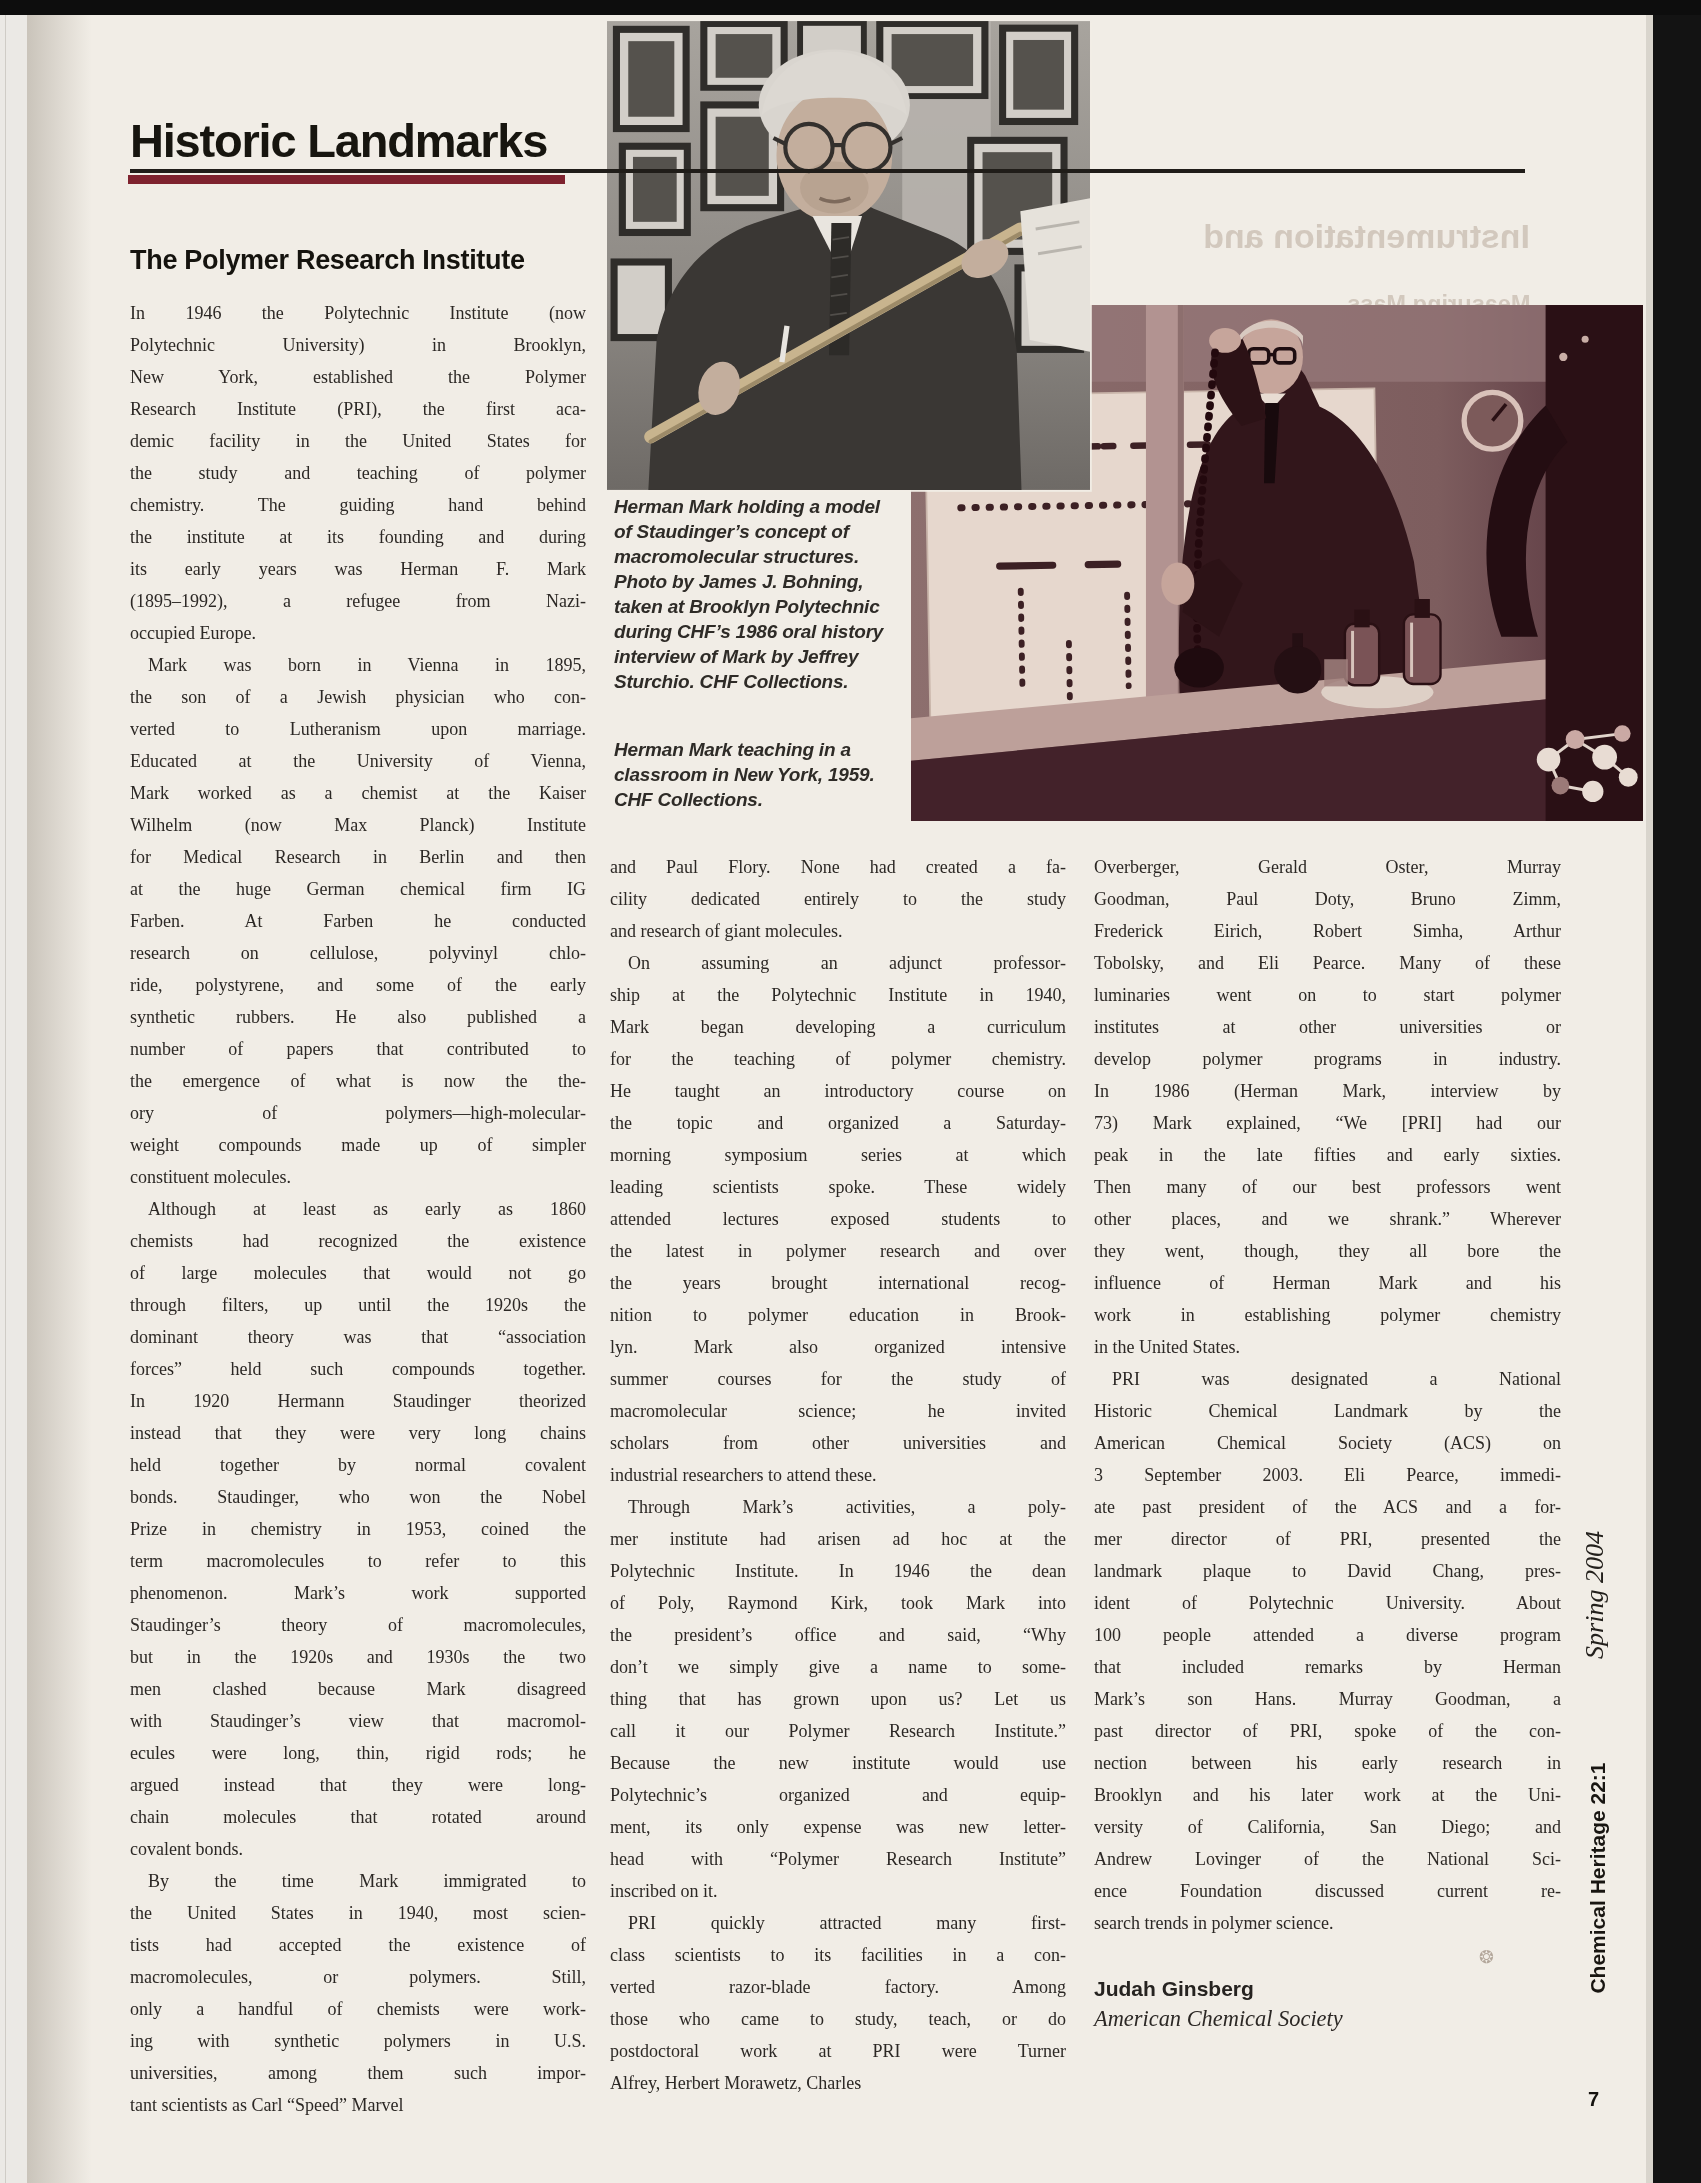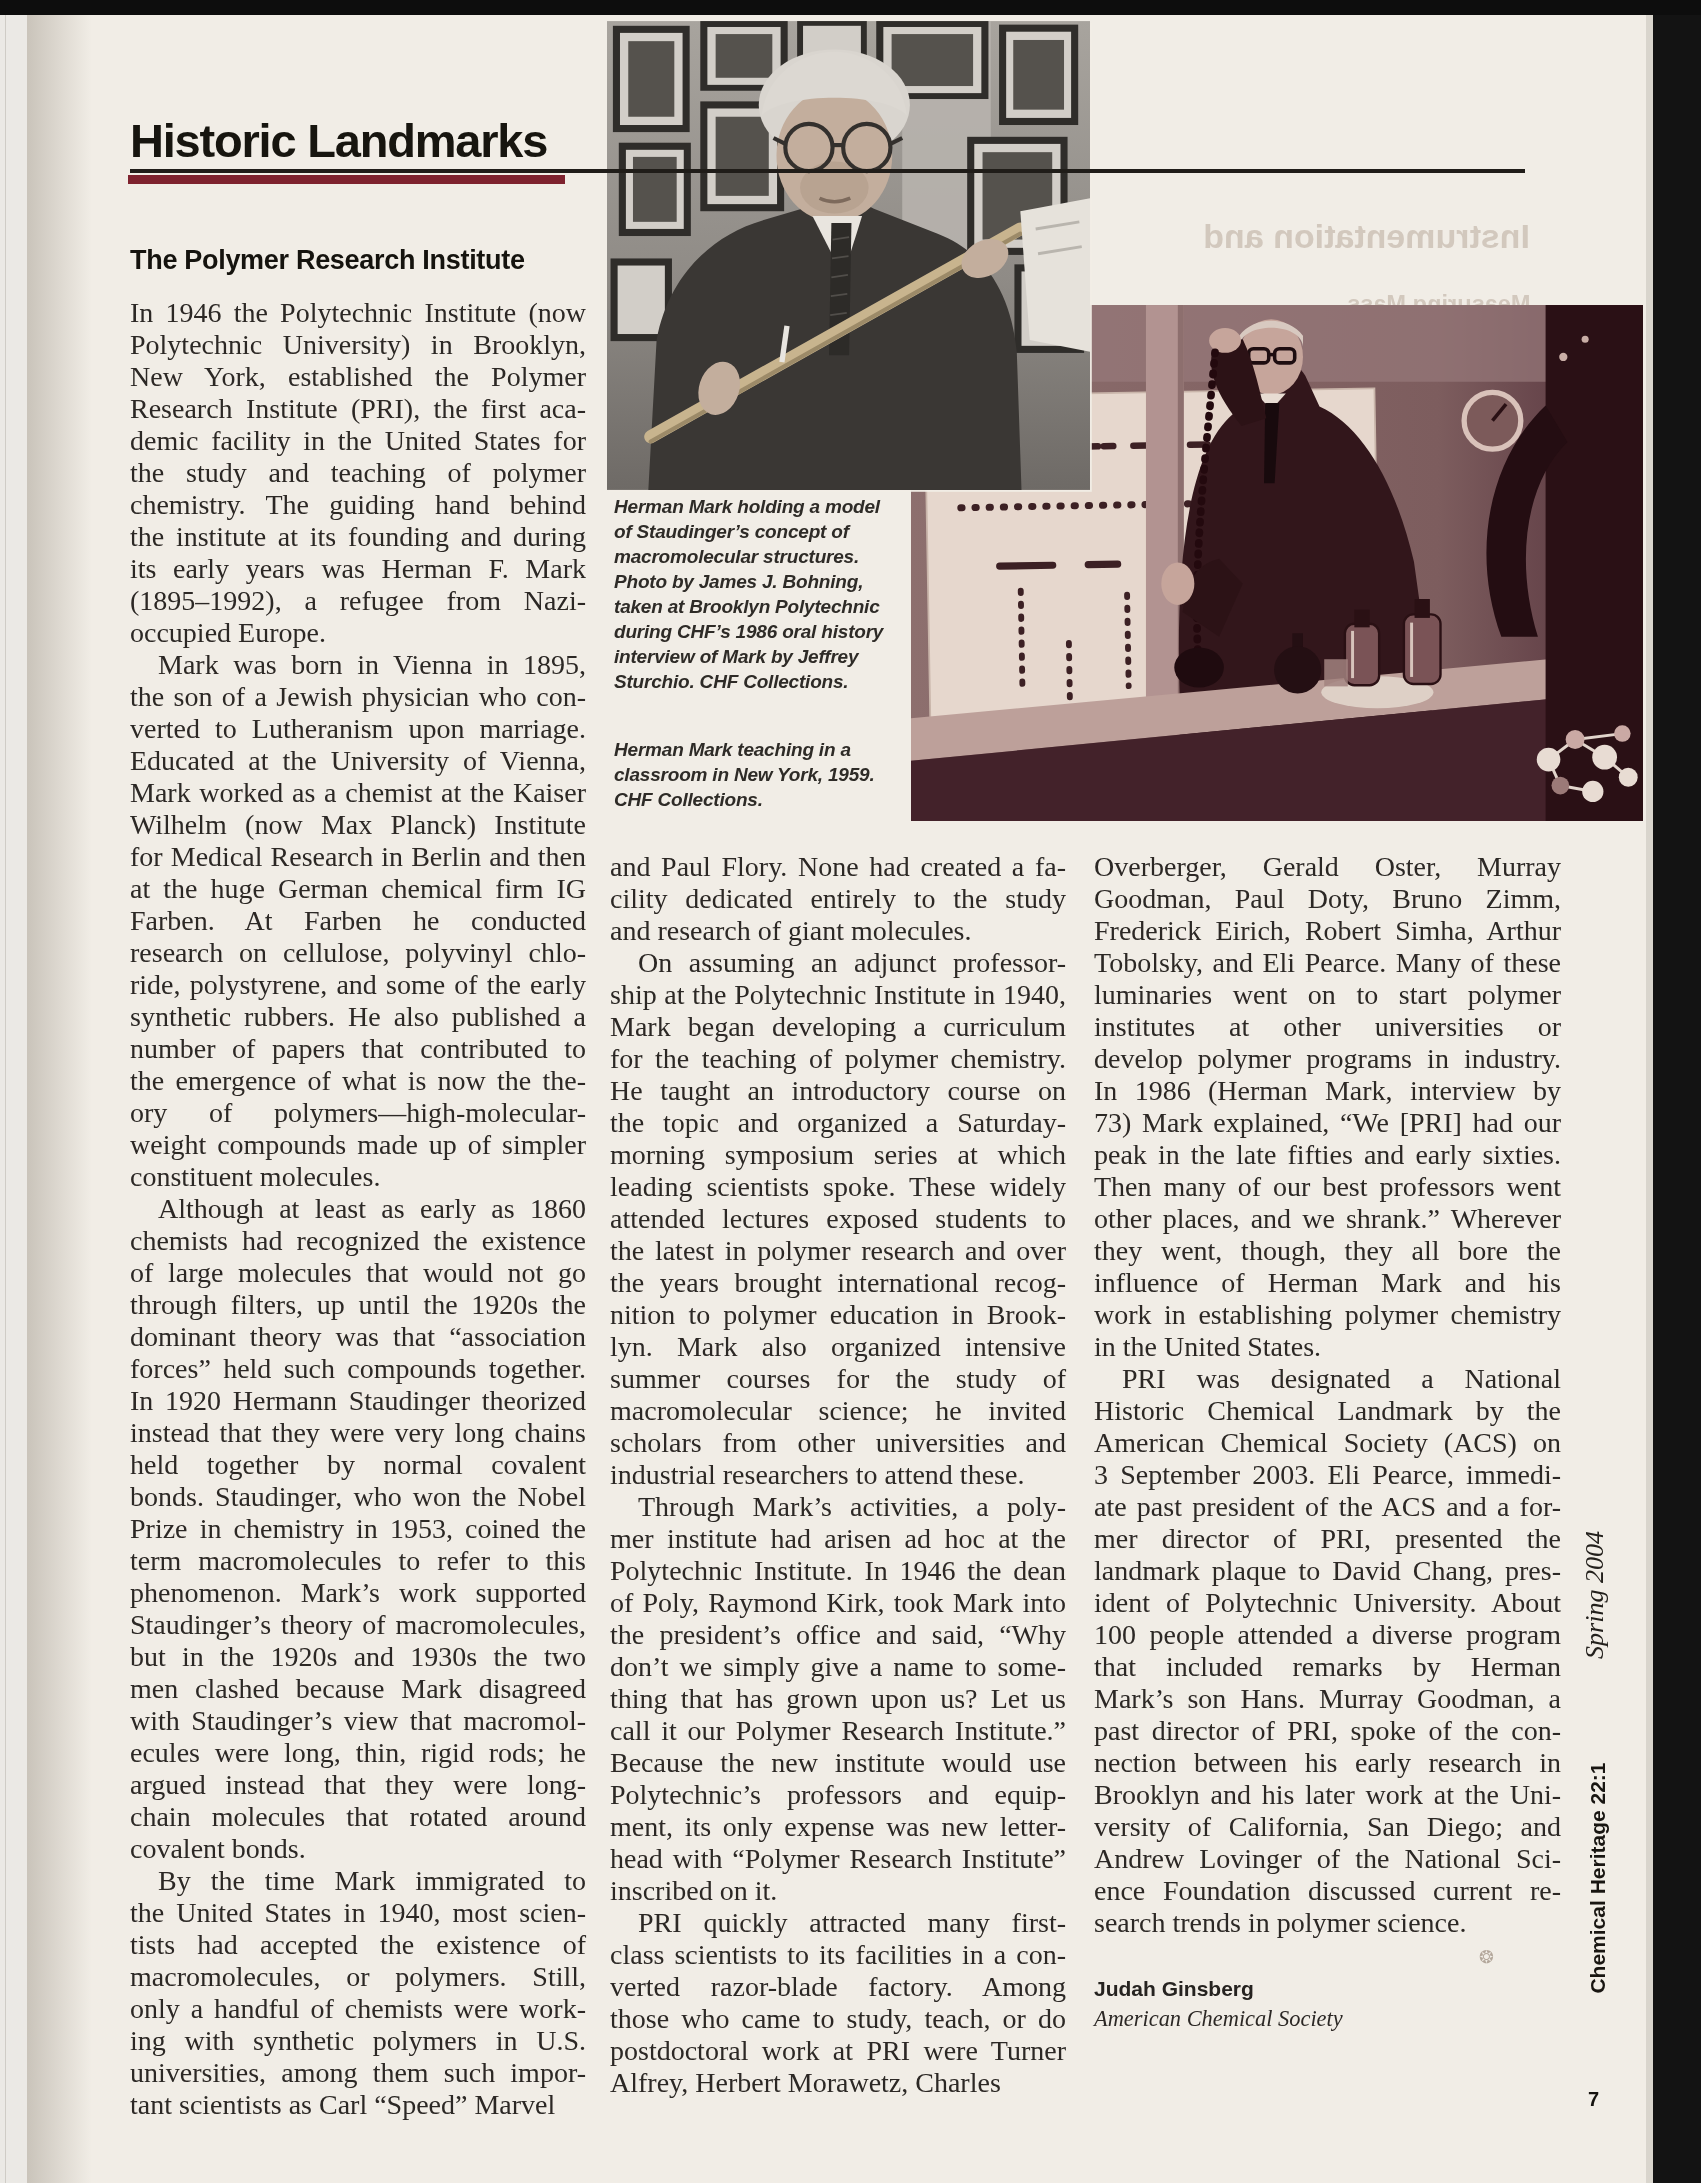--- a/index.html
+++ b/index.html
@@ -35,7 +35,7 @@
   
   .art-heading{position:absolute;left:130px;top:245px;font-family:"Liberation Sans",sans-serif;
        font-weight:bold;font-size:27px;color:#15130e;z-index:5;letter-spacing:-0.3px;}
-  .col{position:absolute;font-size:28px;line-height:32px;color:#2c2825;z-index:5;}
+  .col{position:absolute;font-size:18px;line-height:32px;color:#2c2825;z-index:5;}
   .col .line{text-align:justify;text-align-last:justify;height:32px;}
   .col .line.pe{text-align-last:left;}
   .col-left{left:130px;top:297px;width:456px;}

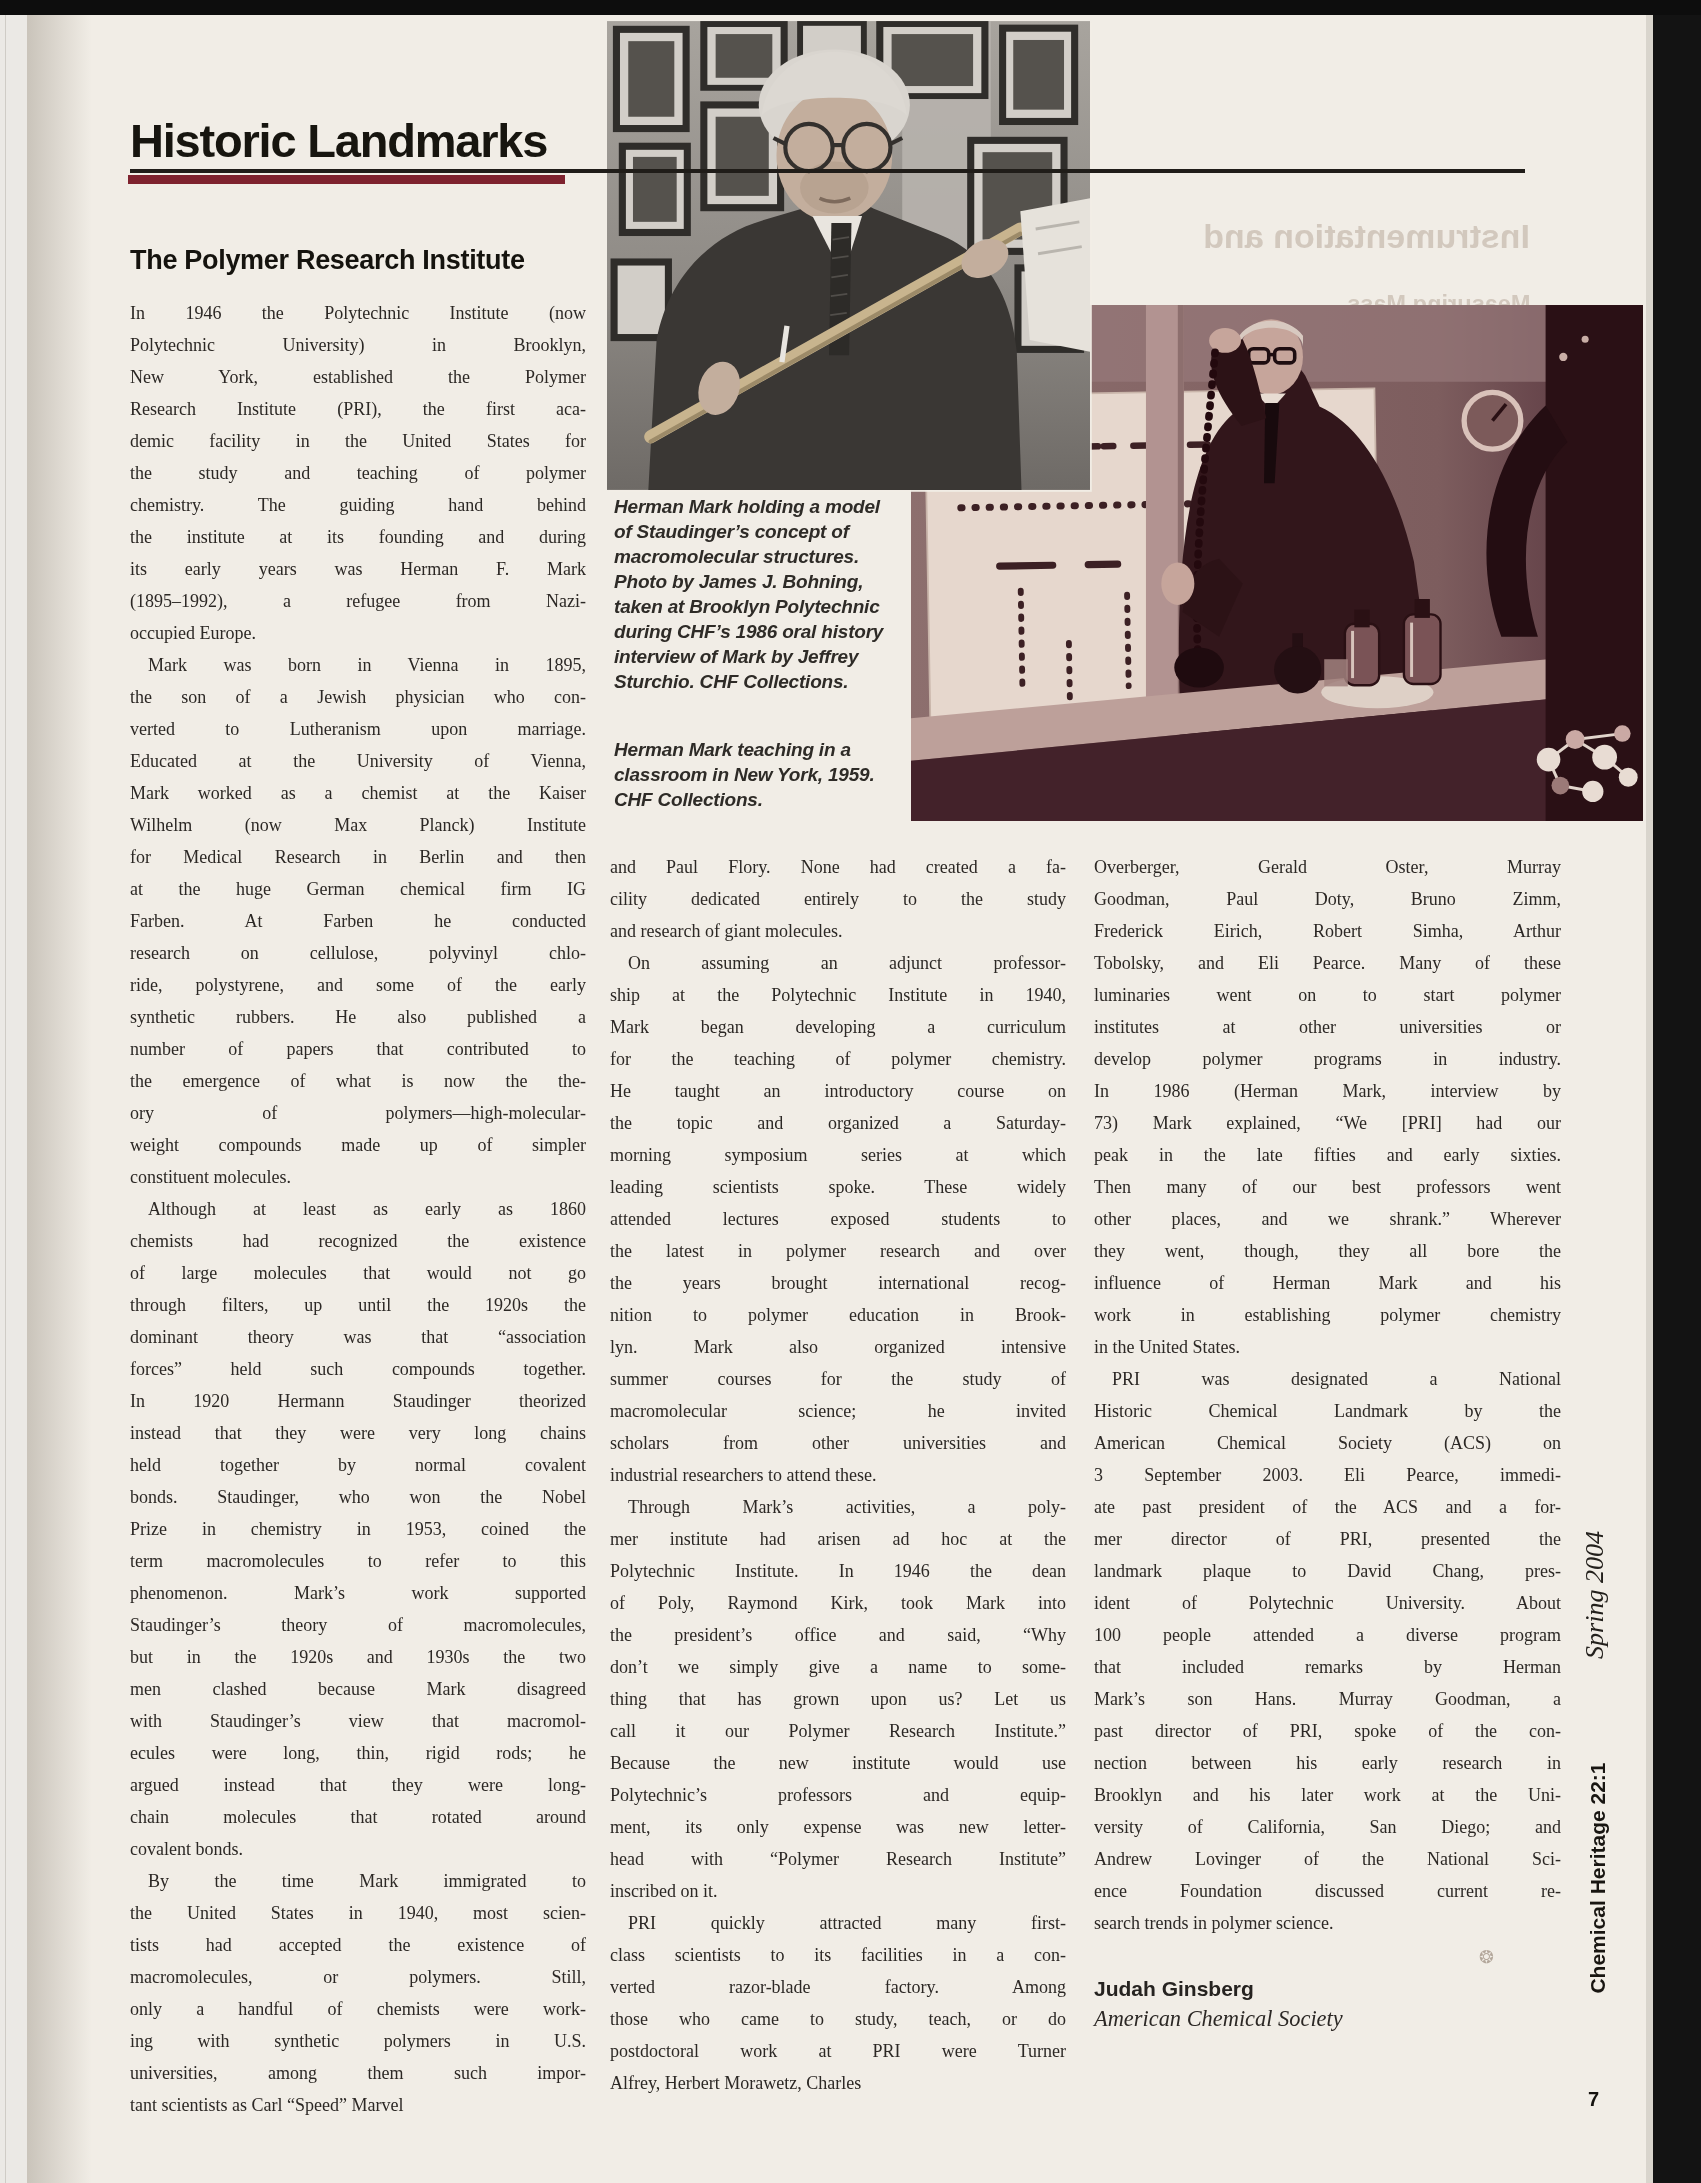--- a/index.html
+++ b/index.html
@@ -356,7 +356,7 @@
       <div class="line">thing that has grown upon us? Let us</div>
       <div class="line">call it our Polymer Research Institute.”</div>
       <div class="line">Because the new institute would use</div>
-      <div class="line">Polytechnic’s professors and equip-</div>
+      <div class="line">Polytechnic’s organized and equip-</div>
       <div class="line">ment, its only expense was new letter-</div>
       <div class="line">head with “Polymer Research Institute”</div>
       <div class="line pe">inscribed on it.</div>

